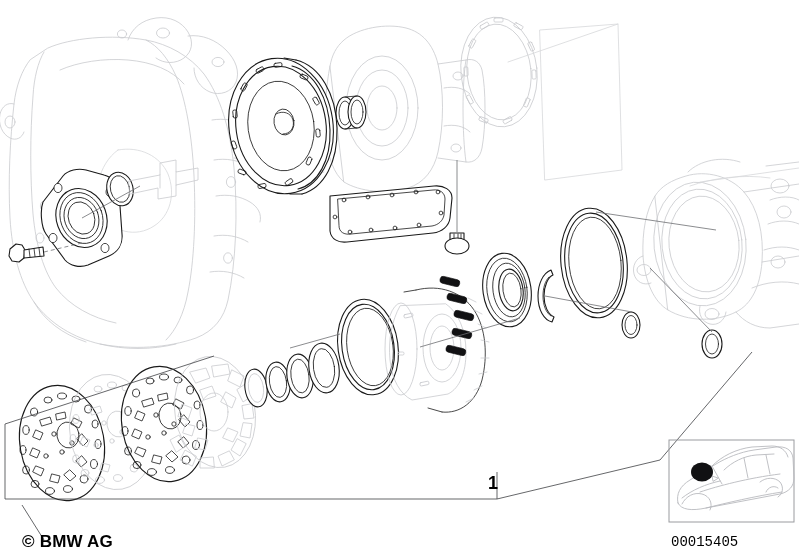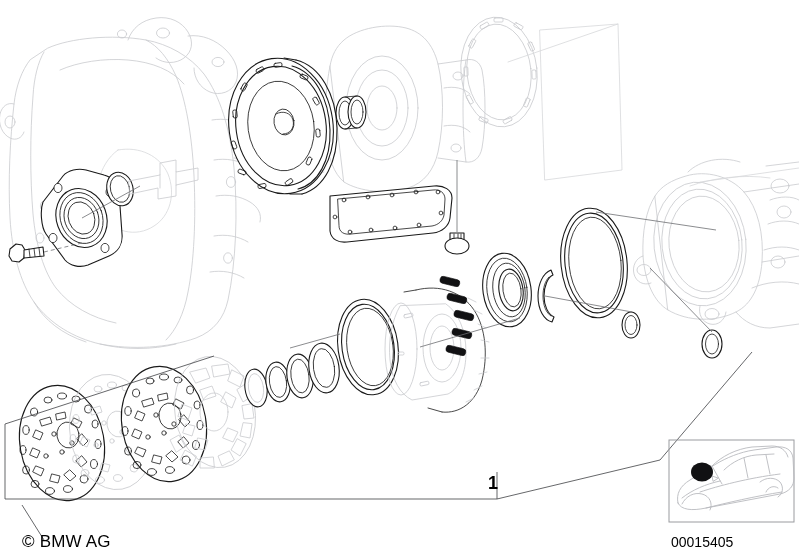--- a/index.html
+++ b/index.html
@@ -26,7 +26,7 @@
   .carln{fill:none;stroke:#b9babe;stroke-width:0.9;stroke-linejoin:round;stroke-linecap:round;}
   #callout-1{position:absolute;left:488px;top:474px;font-size:18px;font-weight:bold;
              font-family:"Liberation Sans", sans-serif;line-height:1;}
-  #copyright{position:absolute;left:22px;top:532px;font-size:17px;font-weight:normal;
+  #copyright{position:absolute;left:22px;top:532px;font-size:17px;font-weight:bold;
              letter-spacing:0.2px;font-family:"Liberation Sans", sans-serif;
              white-space:nowrap;}
   #partno{position:absolute;left:671px;top:534px;font-size:14px;

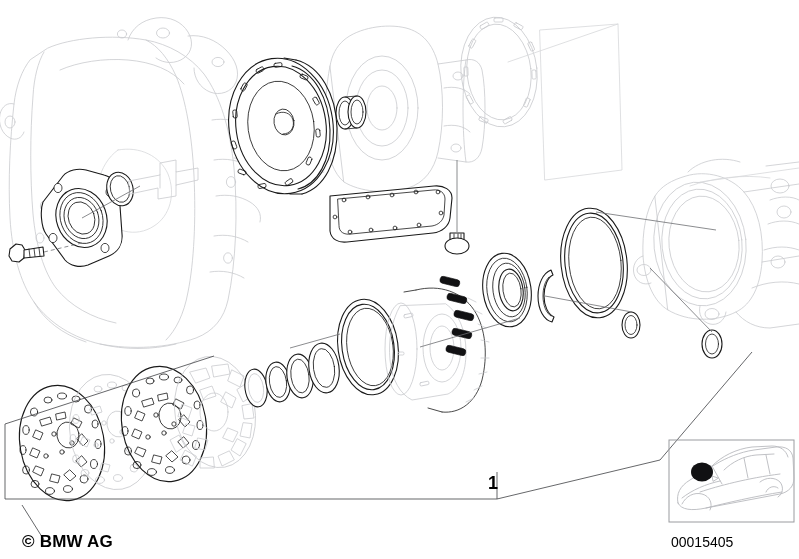--- a/index.html
+++ b/index.html
@@ -30,7 +30,7 @@
              letter-spacing:0.2px;font-family:"Liberation Sans", sans-serif;
              white-space:nowrap;}
   #partno{position:absolute;left:671px;top:534px;font-size:14px;
-          font-family:Liberation Sans, sans-serif;white-space:nowrap;}
+          font-family:Liberation Mono, monospace;white-space:nowrap;}
 </style>
 </head>
 <body>

